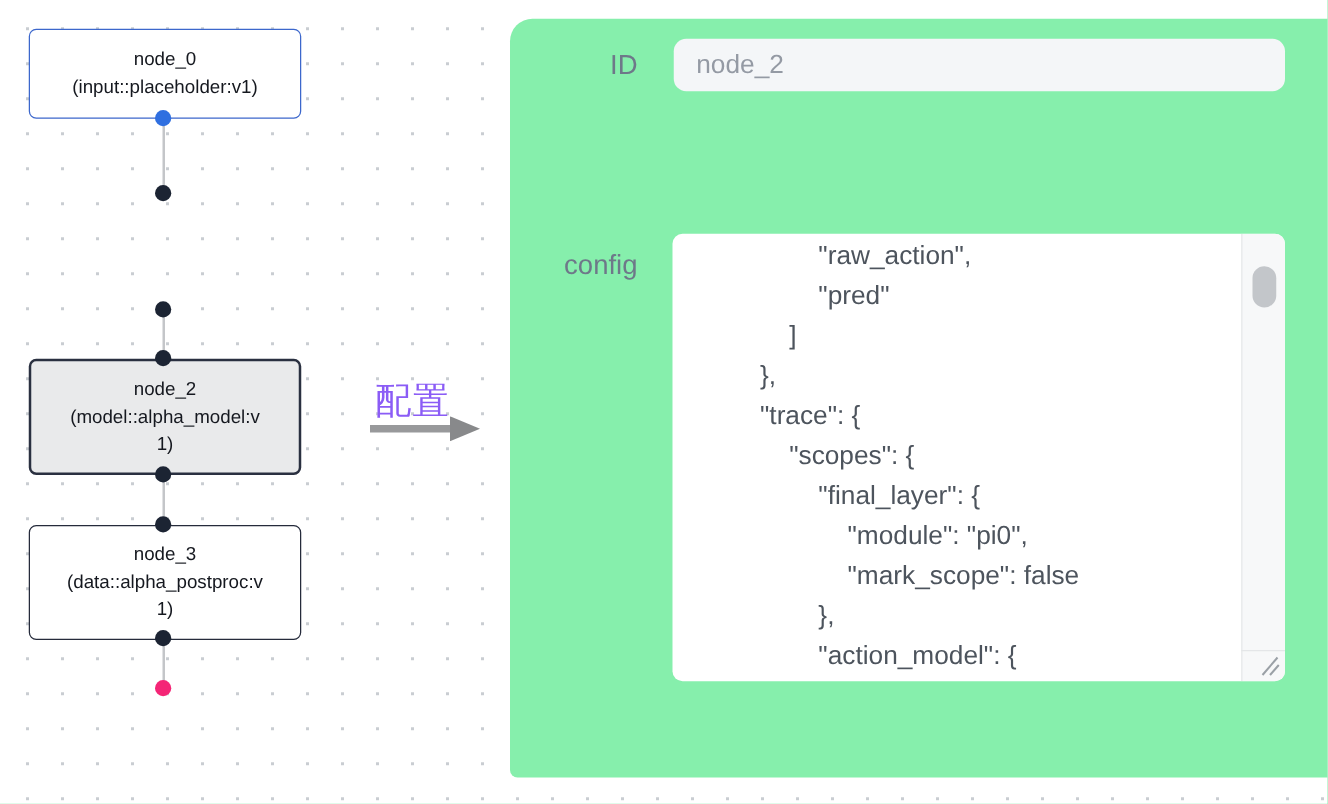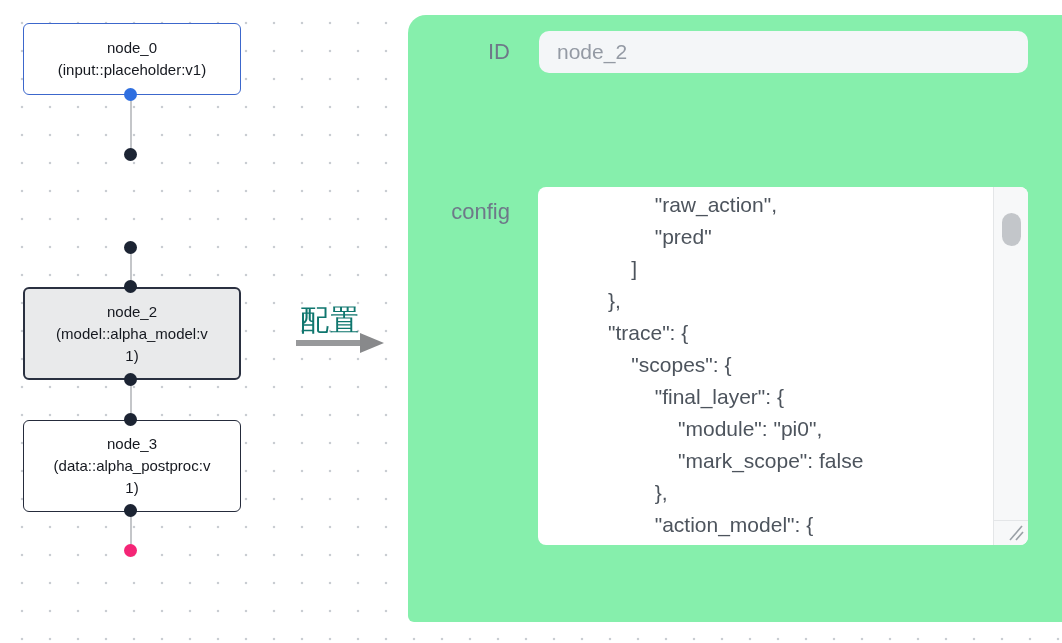--- a/index.html
+++ b/index.html
@@ -39,7 +39,7 @@
   
   .trans-label {
     position:absolute; left:288px; top:301px; width:84px;
-    text-align:center; font-size:29px; color:#0f766e; letter-spacing:1px;
+    text-align:center; font-size:29px; color:#8b5cf6; letter-spacing:1px;
   }
   .trans-arrow { position:absolute; left:296px; top:333px; }
 

